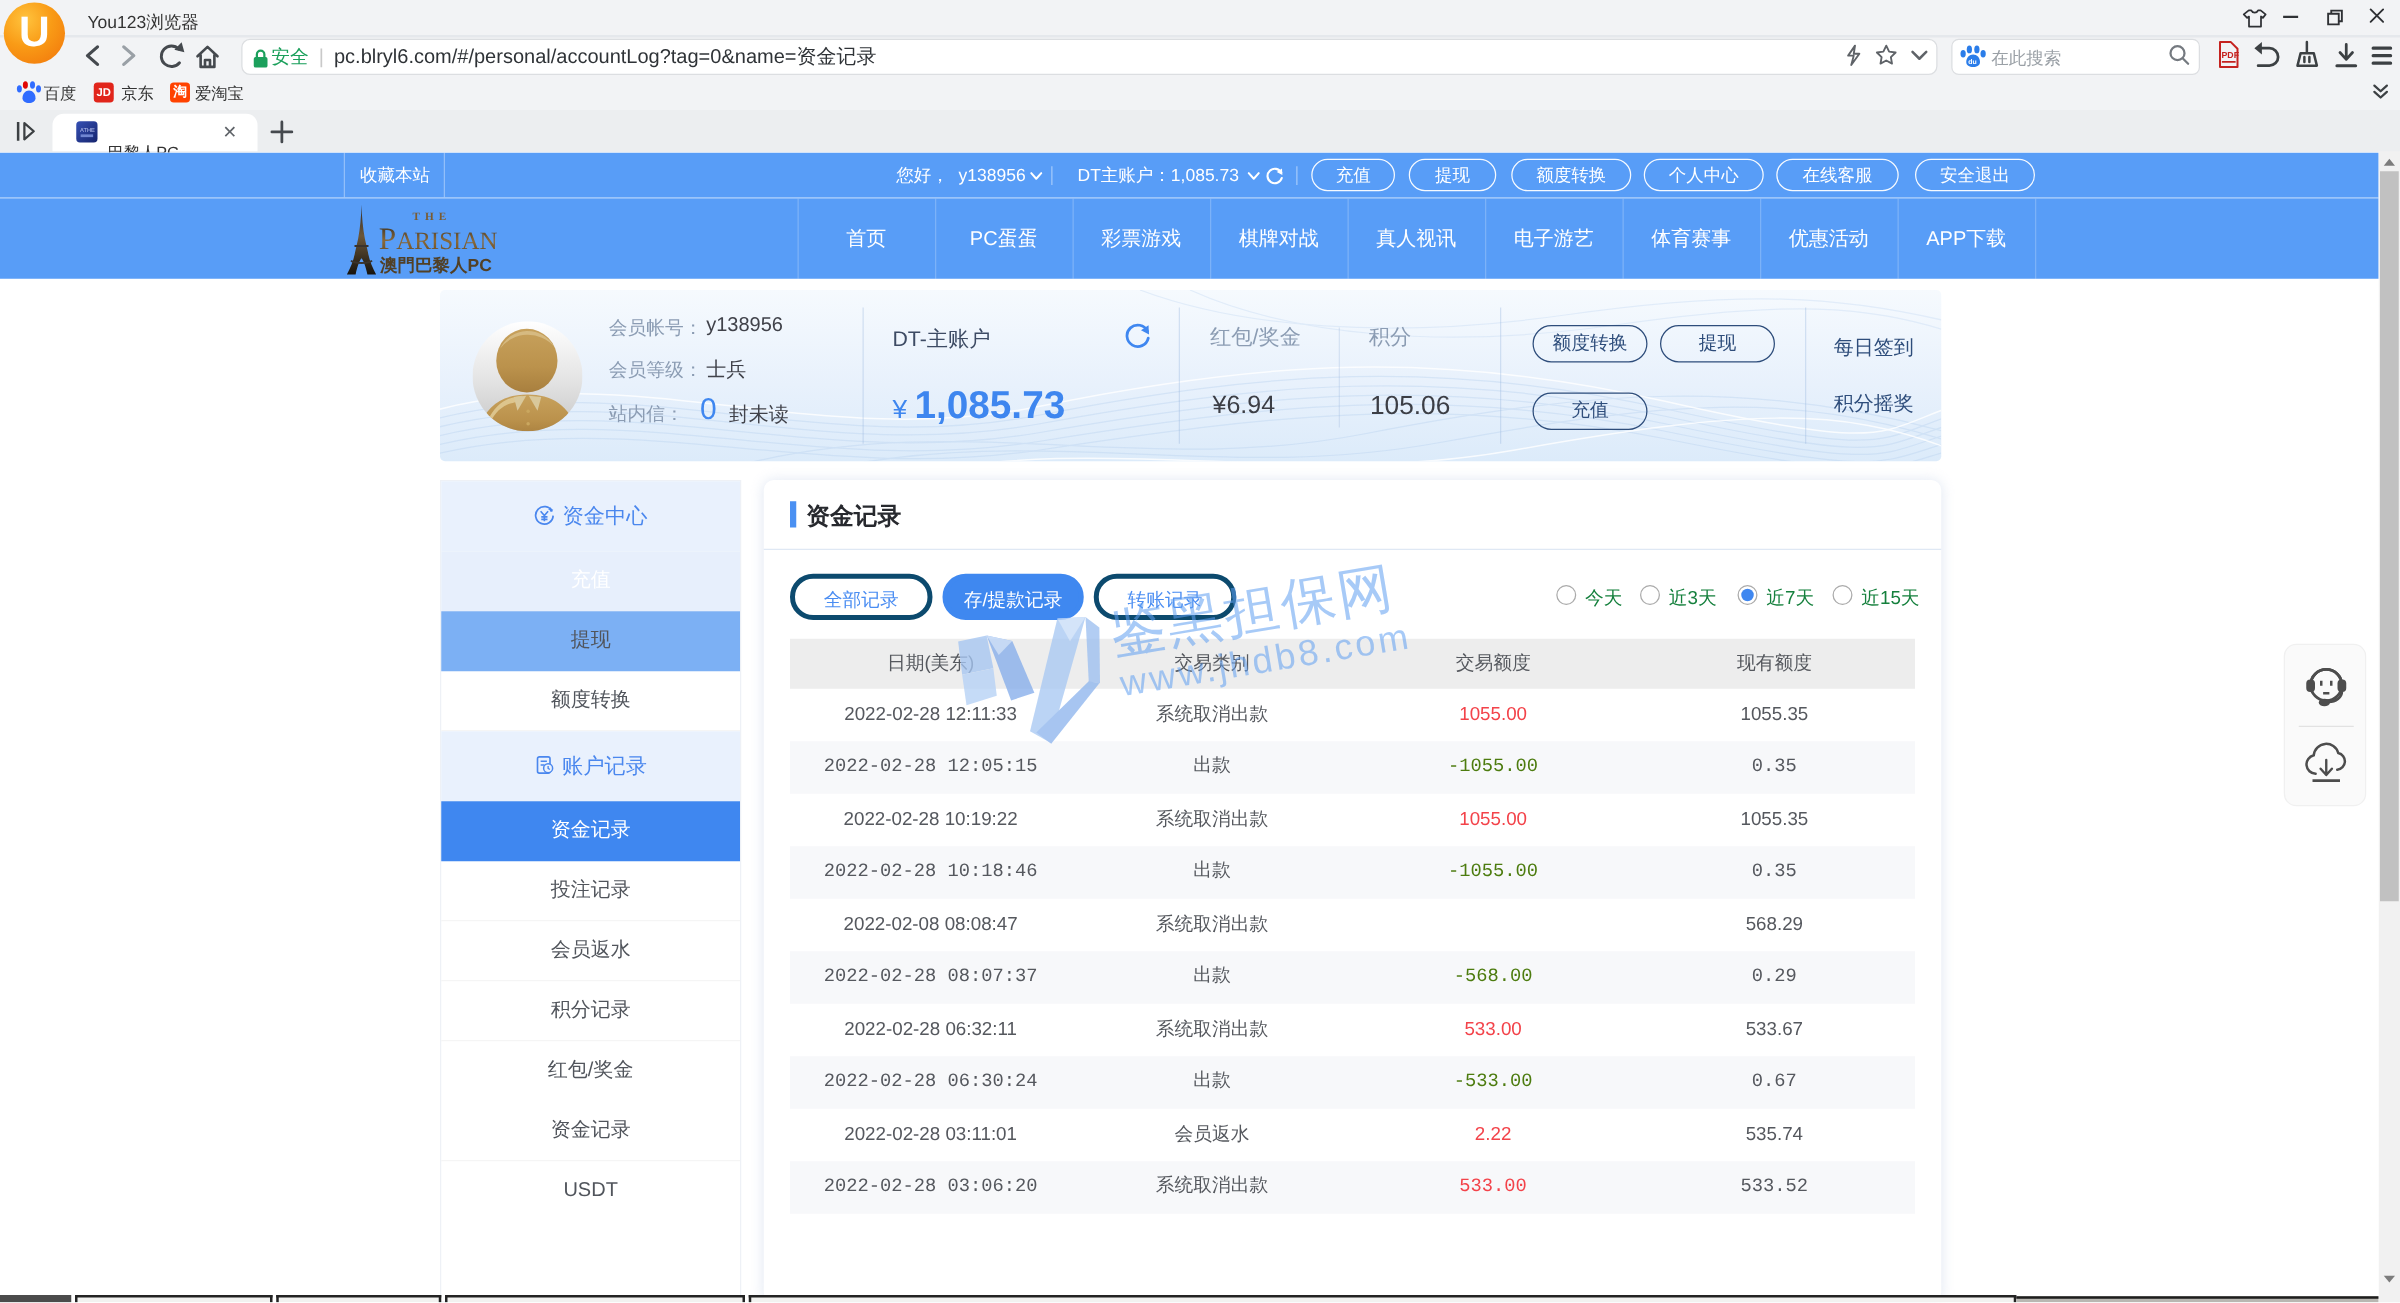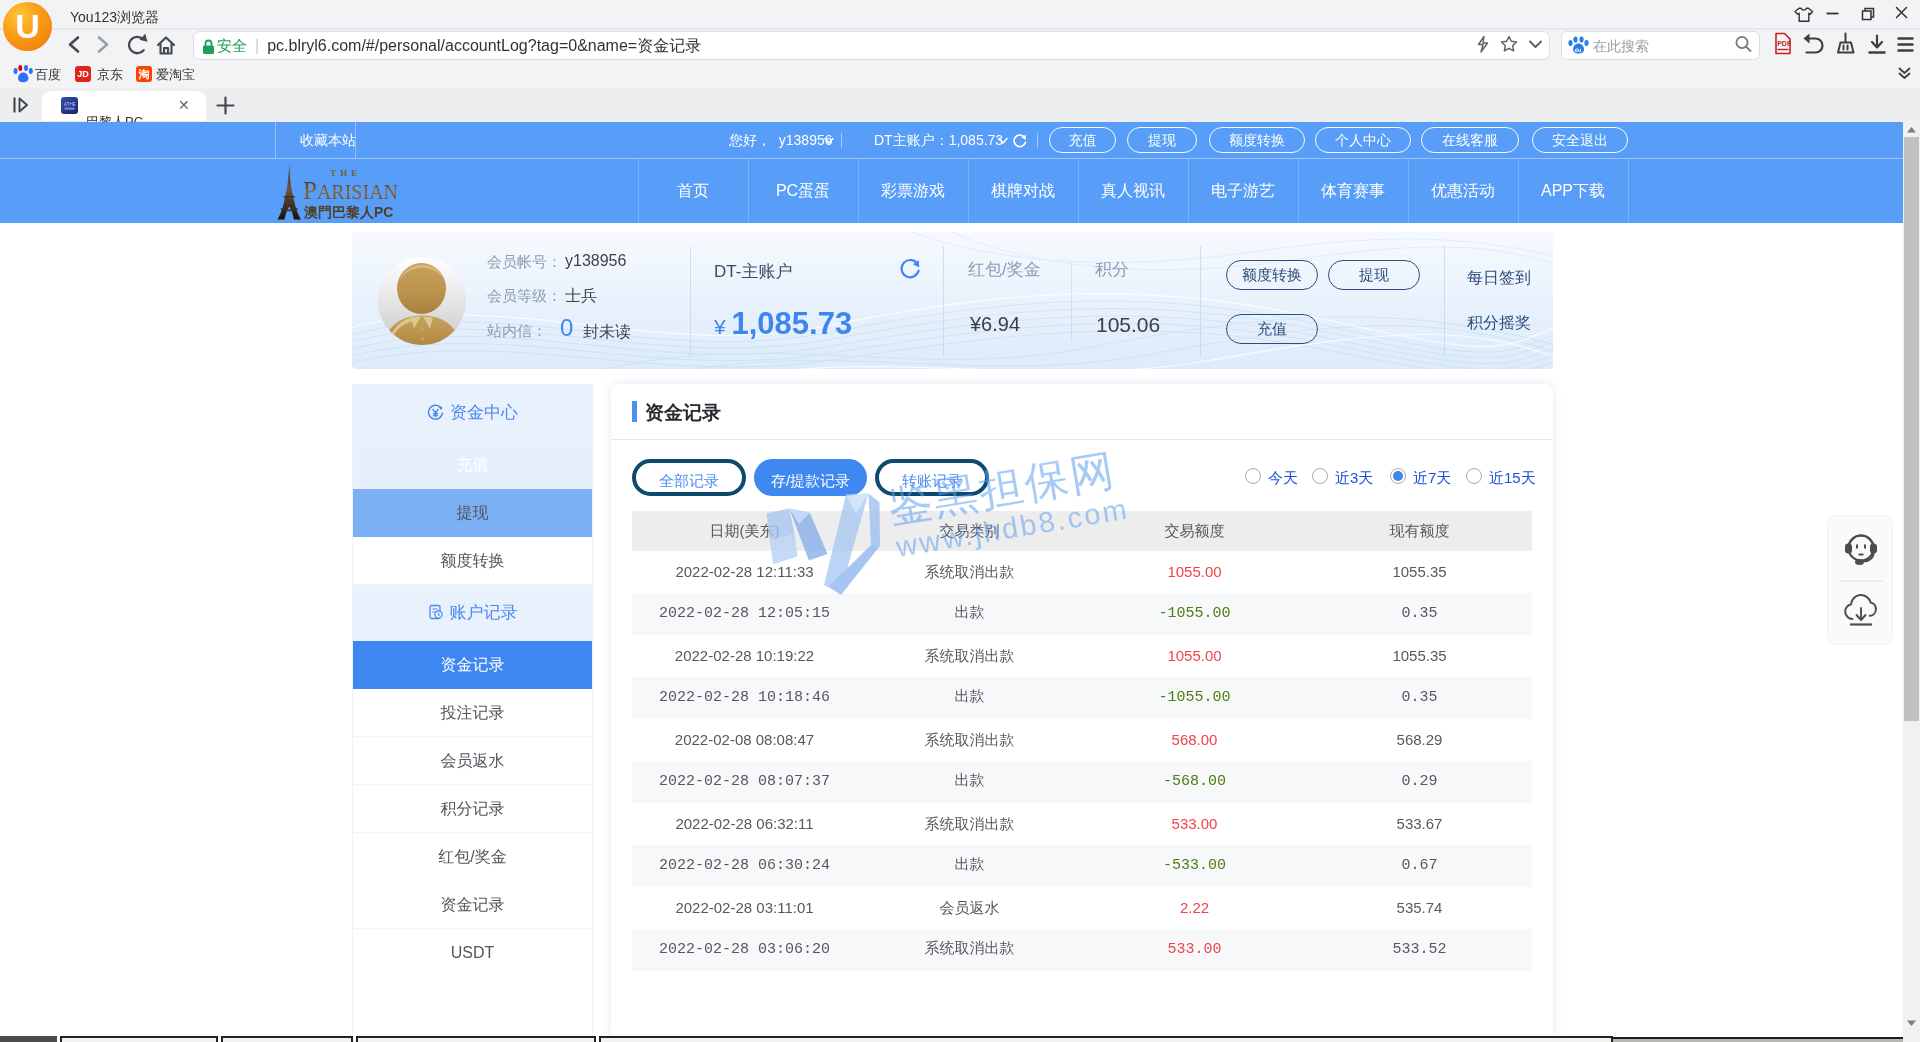--- a/index.html
+++ b/index.html
@@ -40,7 +40,7 @@
 #topbar { position:absolute; left:0; top:0; width:1903px; height:36px; background:#589df7; color:#fff; font-size:14px; }
 #topbar .vd { position:absolute; top:0; width:1px; height:36px; background:rgba(255,255,255,.35); }
 #topbar .vds { position:absolute; top:11px; width:1px; height:15px; background:rgba(255,255,255,.45); }
-#topbar .t { position:absolute; top:10px;margin-left:12px; }
+#topbar .t { position:absolute; top:10px; }
 .pill { position:absolute; top:5px; height:26px; border:1px solid rgba(255,255,255,.95);
   border-radius:13px; color:#fff; font-size:14px; text-align:center; line-height:24px; }
 #mainnav { position:absolute; left:0; top:36px; width:1903px; height:65px; background:#589df7;

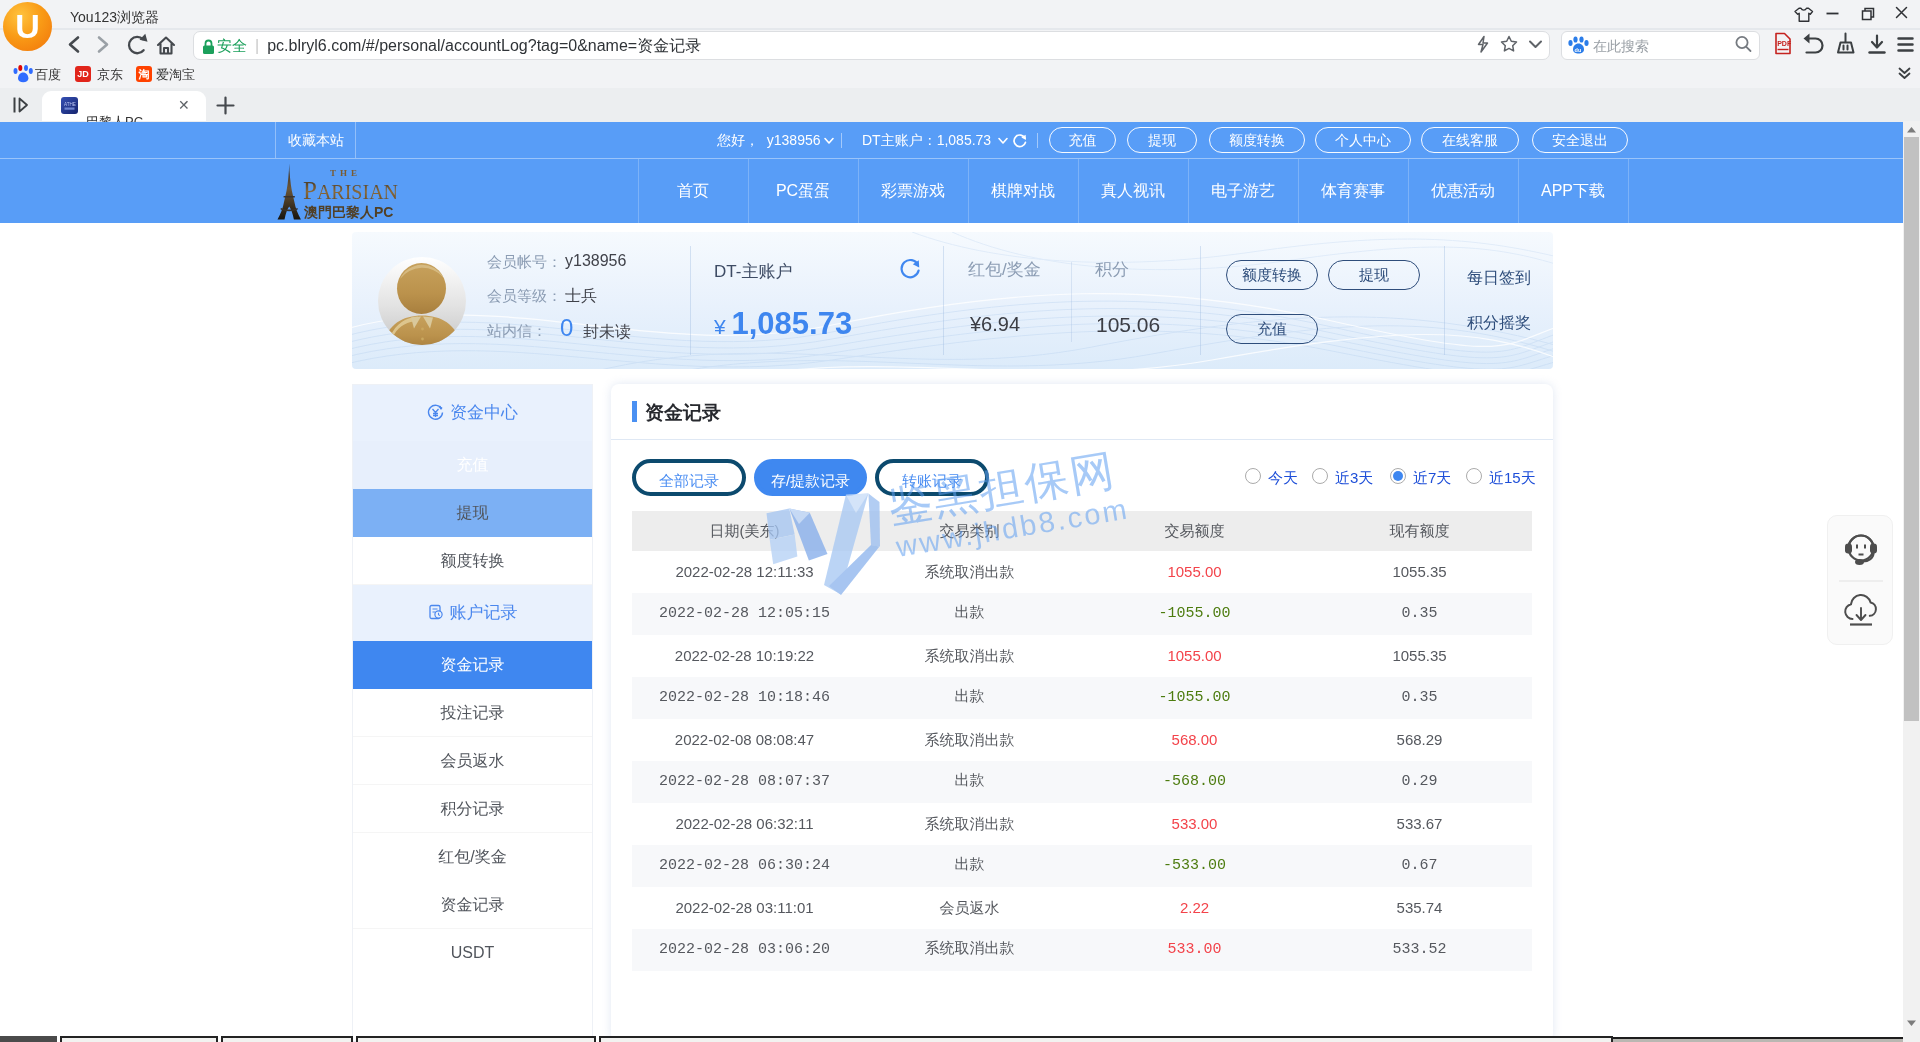--- a/index.html
+++ b/index.html
@@ -78,7 +78,7 @@
   border-radius:50%; background:#fff; }
 .radio.on::after { content:""; position:absolute; left:2px; top:2px; width:10px; height:10px;
   border-radius:50%; background:#3f87f0; }
-.rlab { position:absolute; top:85px; font-size:15px; color:#1d4ed8; }
+.rlab { position:absolute; top:85px; font-size:15px; color:#15803d; }
 #thead { position:absolute; left:21px; top:127px; width:900px; height:40px; background:#ededed; }
 .trow { position:absolute; left:21px; width:900px; height:42px; }
 .trow.alt { background:#f7f8fa;font-family:Liberation Mono, monospace; }

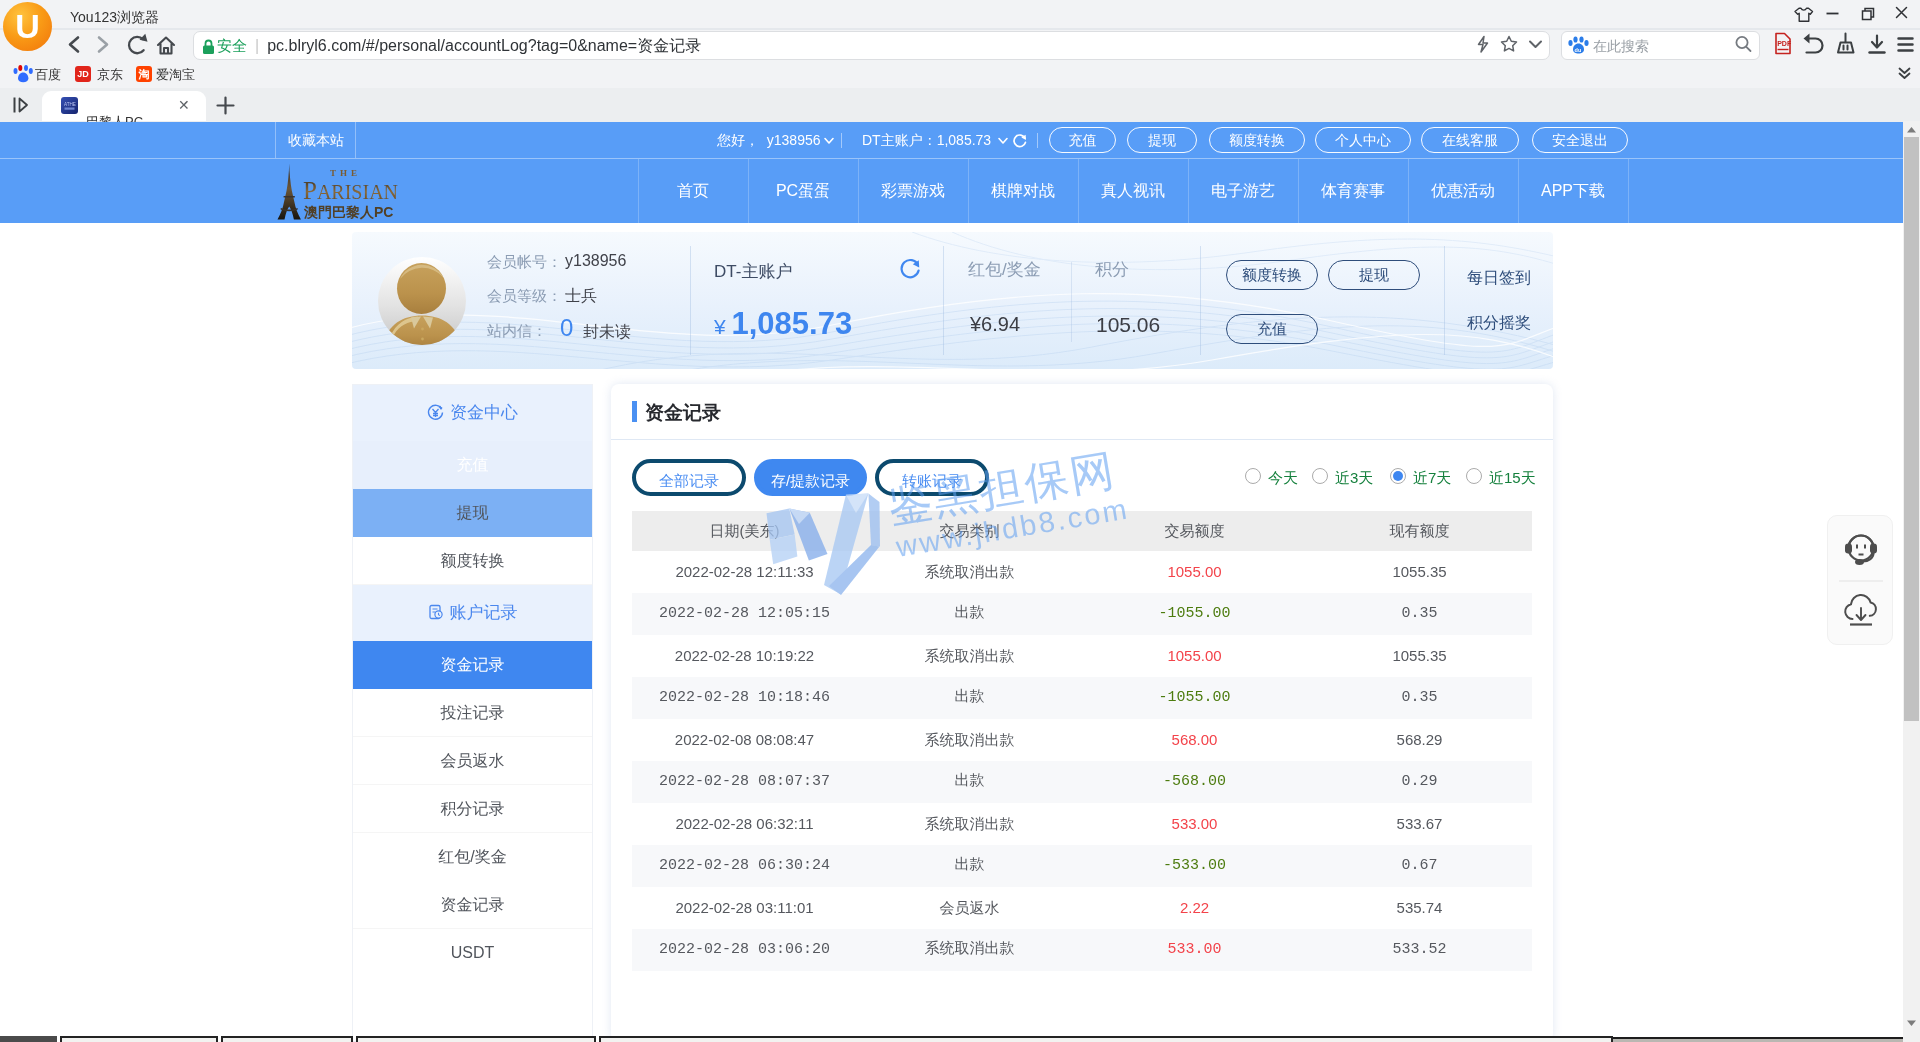--- a/index.html
+++ b/index.html
@@ -429,7 +429,6 @@
       <div class="trow" style="top:335px">
         <div class="cell c0" style="line-height:42px">2022-02-08 08:08:47</div>
         <div class="cell c1" style="line-height:42px">系统取消出款</div>
-        <div class="cell c2 red" style="line-height:42px">568.00</div>
         <div class="cell c3" style="line-height:42px">568.29</div>
       </div>
       <div class="trow alt" style="top:377px">

